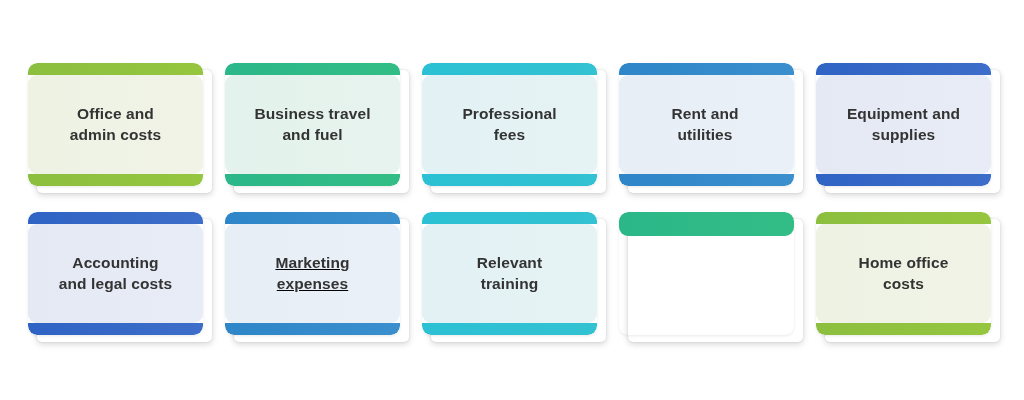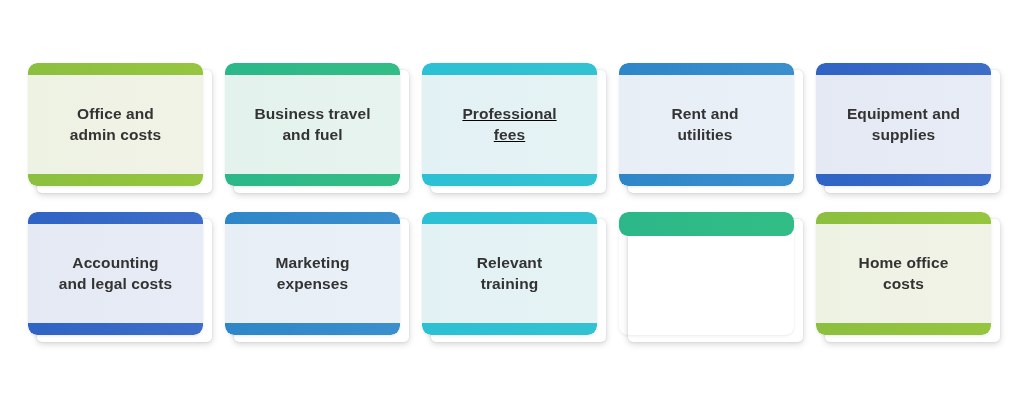--- a/index.html
+++ b/index.html
@@ -89,6 +89,7 @@
     text-align: center;
     padding: 2px 10px;
     box-sizing: border-box;
+    border-radius: 9px;
   }
 
   .card-label {

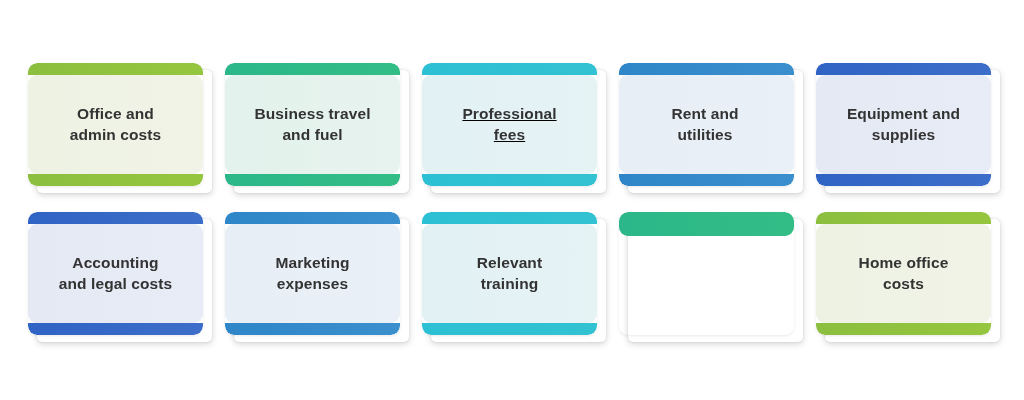--- a/index.html
+++ b/index.html
@@ -132,7 +132,7 @@
         <div class="card-shadow"></div>
         <div class="card">
           <div class="bar bar-top" style="background: linear-gradient(90deg, rgb(44, 192, 212) 0%, rgb(50, 194, 210) 100%);"></div>
-          <div class="card-body" style="background: linear-gradient(90deg, rgb(226, 241, 244) 0%, rgb(230, 243, 245) 100%); text-decoration: underline;">
+          <div class="card-body" style="background: linear-gradient(90deg, rgb(226, 241, 244) 0%, rgb(230, 243, 245) 100%);">
             <div class="card-label">Professional
 fees</div>
           </div>

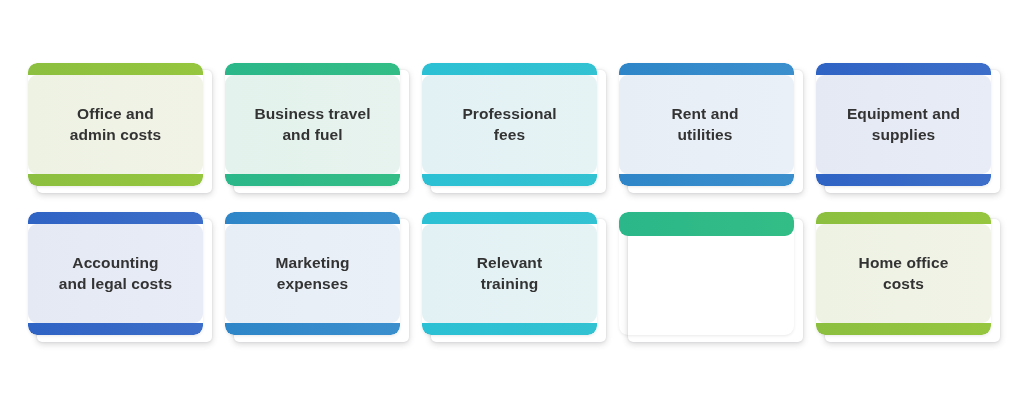--- a/index.html
+++ b/index.html
@@ -176,7 +176,7 @@
         <div class="card-shadow"></div>
         <div class="card">
           <div class="bar bar-top" style="background: linear-gradient(90deg, rgb(46, 134, 200) 0%, rgb(59, 143, 205) 100%);"></div>
-          <div class="card-body" style="background: linear-gradient(90deg, rgb(231, 238, 246) 0%, rgb(234, 240, 247) 100%);">
+          <div class="card-body" style="background: linear-gradient(90deg, rgb(231, 238, 246) 0%, rgb(234, 240, 247) 100%); text-decoration: underline;">
             <div class="card-label">Marketing
 expenses</div>
           </div>

